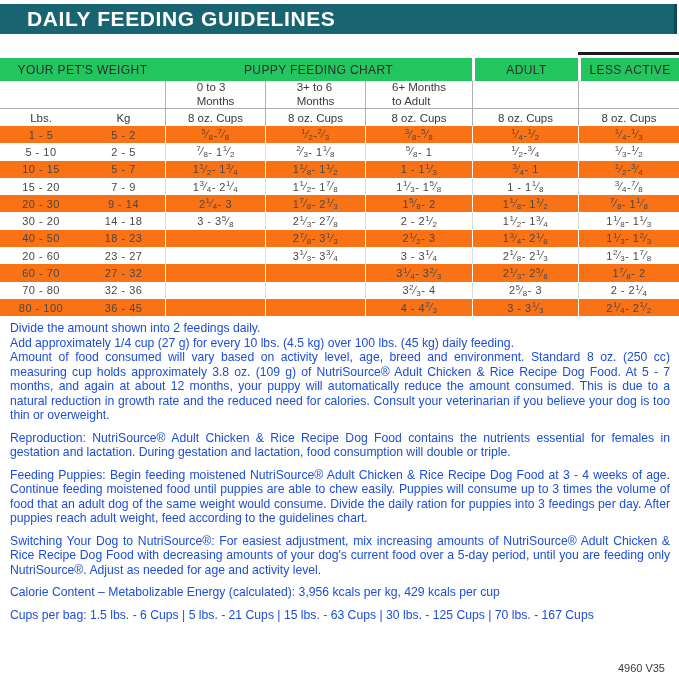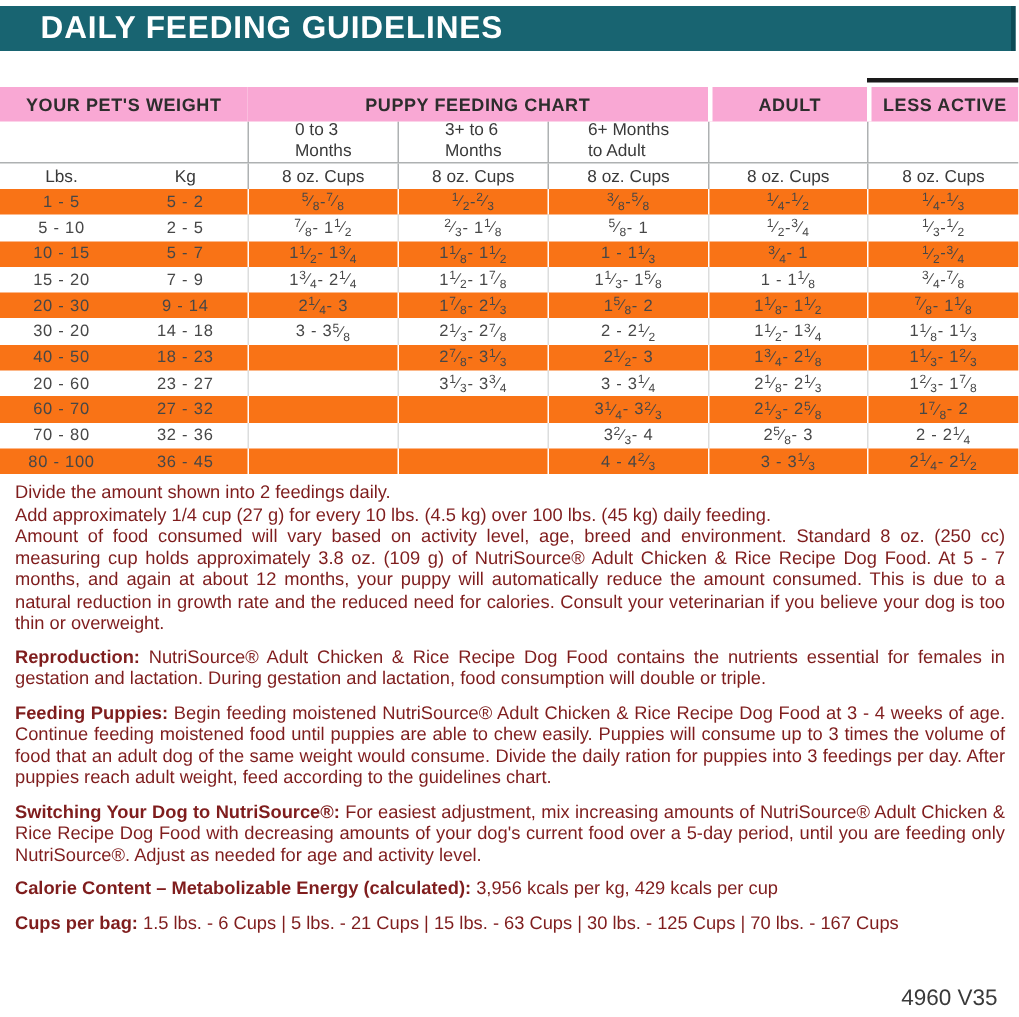--- a/index.html
+++ b/index.html
@@ -14,7 +14,7 @@
   
   .tbl{position:absolute;left:0;top:58px;width:679px}
   .thead{position:relative;display:flex;height:23px}
-  .hc{background:#f9a8d4;font-weight:bold;font-size:12px;color:#2d2d2d;
+  .hc{background:#22c55e;font-weight:normal;font-size:12px;color:#2d2d2d;
     display:flex;align-items:center;justify-content:center;letter-spacing:.4px}
   .hc.w{width:165px}.hc.p{width:307px}
   .hc.a{width:106px;border-left:3px solid #fff}

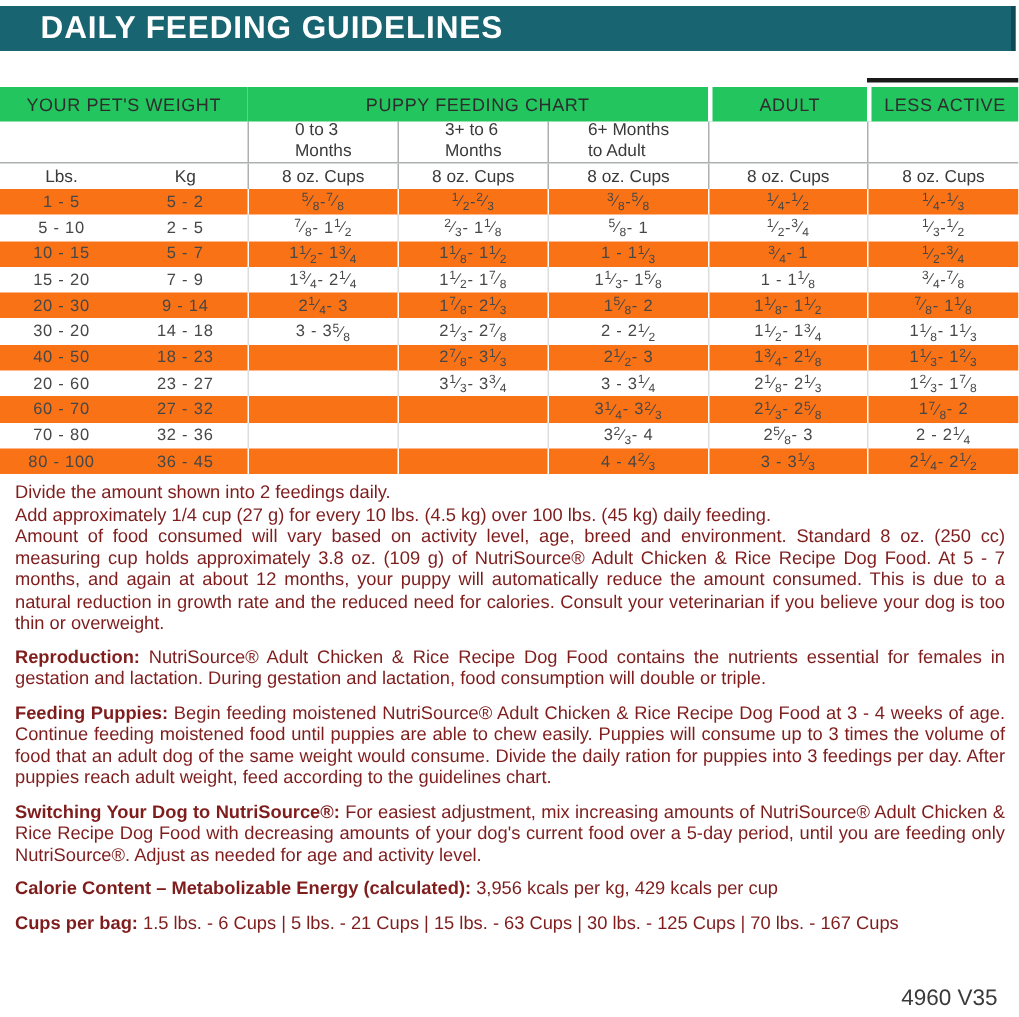--- a/index.html
+++ b/index.html
@@ -44,7 +44,7 @@
   .fr .fd{font-size:8px;vertical-align:-2.5px}
 
   
-  .text{position:absolute;left:10px;top:321px;width:660px;font-size:12.2px;line-height:14.5px;color:#7f1d1d}
+  .text{position:absolute;left:10px;top:321px;width:660px;font-size:12.2px;line-height:14.5px;color:#1d4ed8}
   .just{text-align:justify}
   .boldline{font-weight:bold}
   .sec{margin-top:8px}

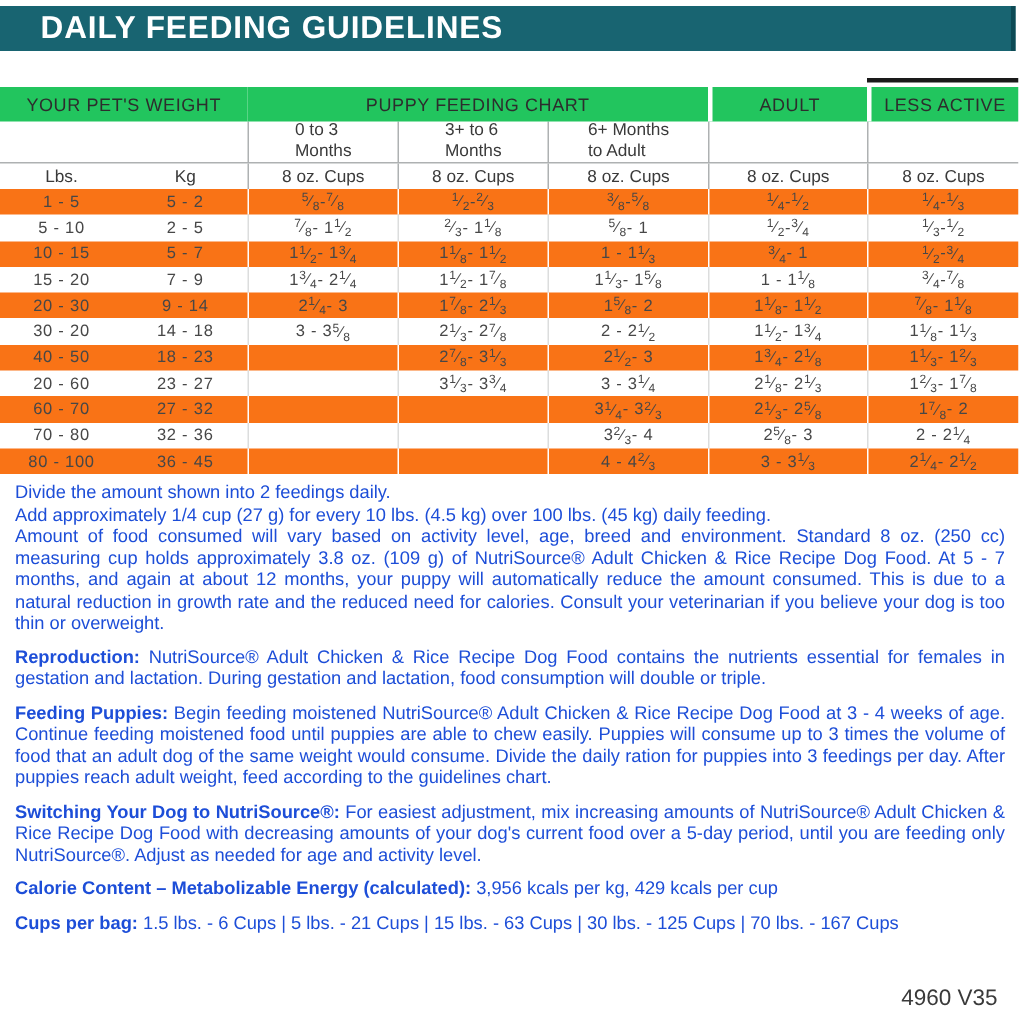--- a/index.html
+++ b/index.html
@@ -48,7 +48,7 @@
   .just{text-align:justify}
   .boldline{font-weight:bold}
   .sec{margin-top:8px}
-  .sec b{font-weight:bold}
+  .sec b{font-weight:normal}
   .code{position:absolute;right:14px;bottom:4px;font-size:15px;color:#3a3a3a}
 </style>
 </head>

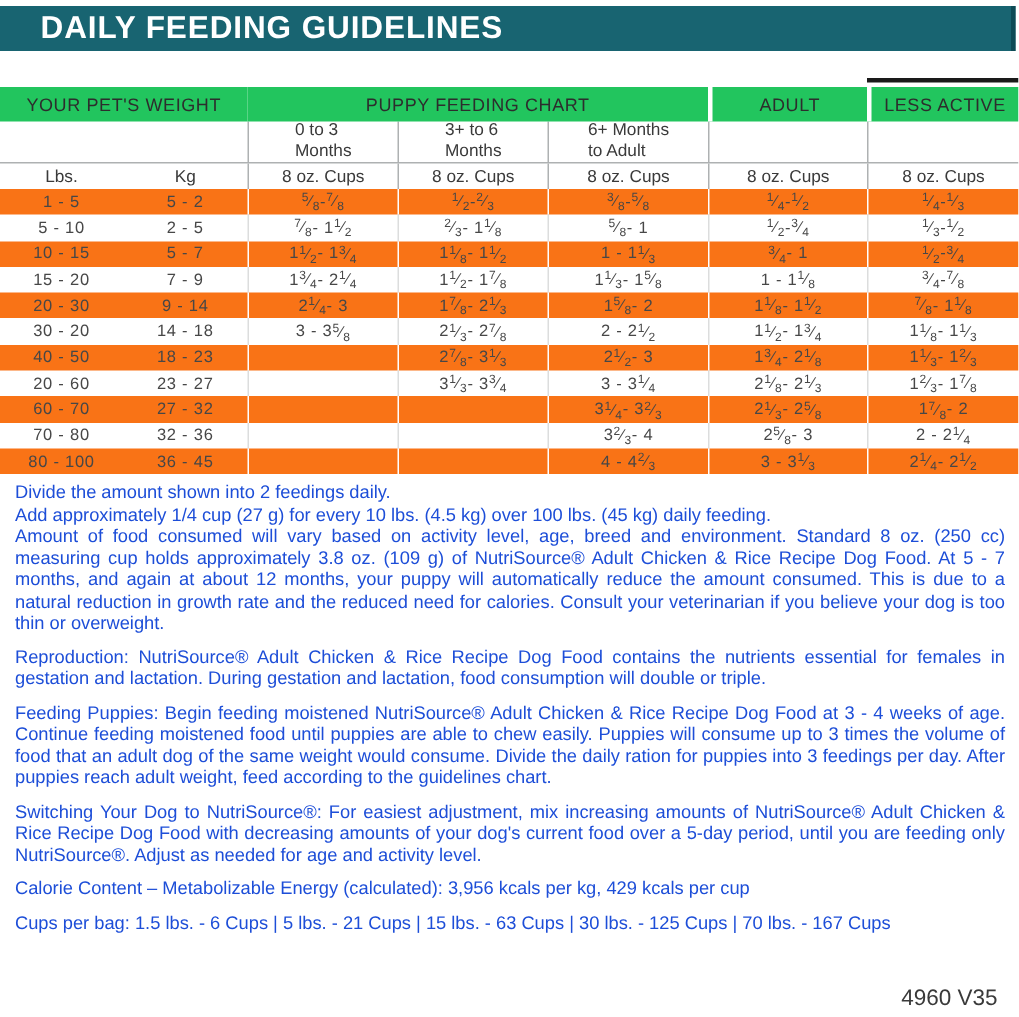--- a/index.html
+++ b/index.html
@@ -49,7 +49,7 @@
   .boldline{font-weight:bold}
   .sec{margin-top:8px}
   .sec b{font-weight:normal}
-  .code{position:absolute;right:14px;bottom:4px;font-size:15px;color:#3a3a3a}
+  .code{position:absolute;right:14px;bottom:4px;font-size:11px;color:#3a3a3a}
 </style>
 </head>
 <body>

